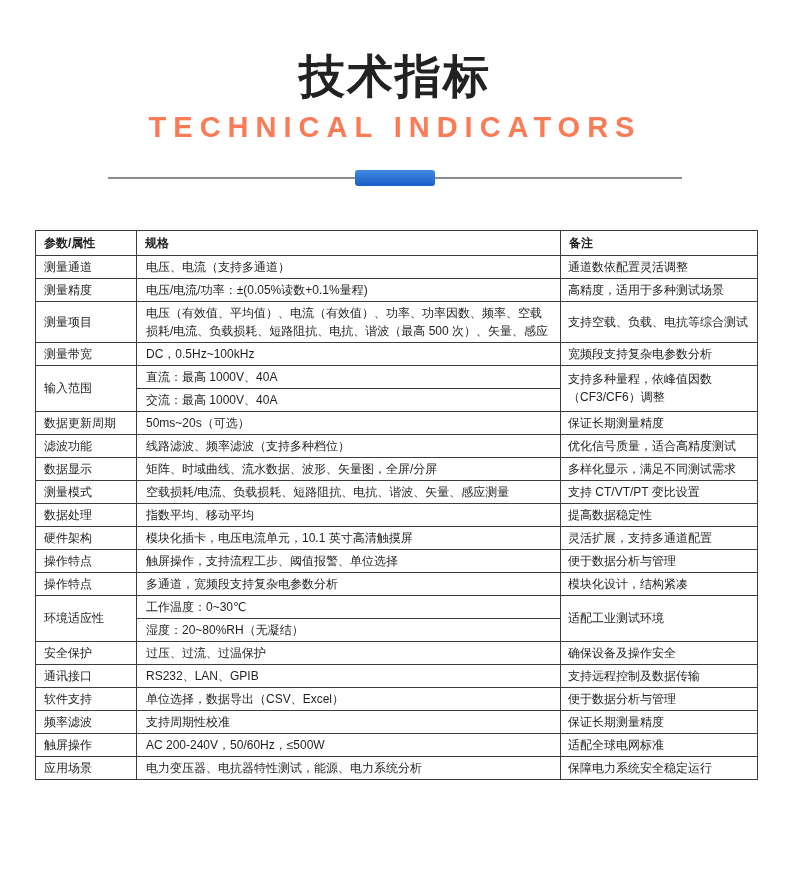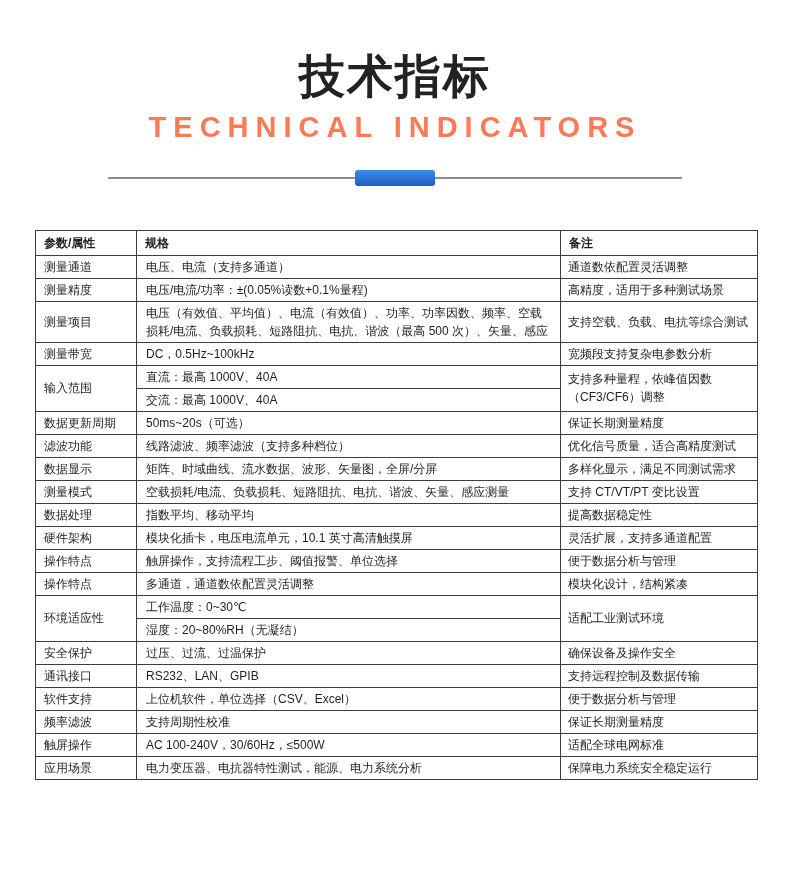--- a/index.html
+++ b/index.html
@@ -173,7 +173,7 @@
       </tr>
       <tr>
         <td class="param">操作特点</td>
-        <td class="spec">多通道，通道数依配置灵活调整</td>
+        <td class="spec">多通道，宽频段支持复杂电参数分析</td>
         <td class="remark">模块化设计，结构紧凑</td>
       </tr>
       <tr>

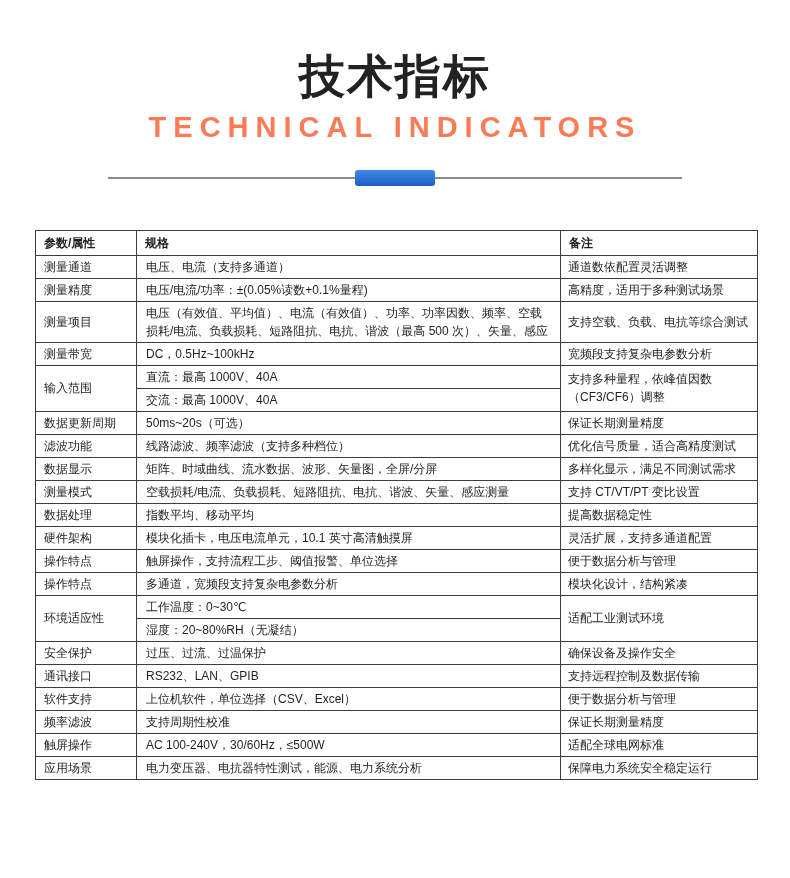--- a/index.html
+++ b/index.html
@@ -196,7 +196,7 @@
       </tr>
       <tr>
         <td class="param">软件支持</td>
-        <td class="spec">上位机软件，单位选择（CSV、Excel）</td>
+        <td class="spec">单位选择，数据导出（CSV、Excel）</td>
         <td class="remark">便于数据分析与管理</td>
       </tr>
       <tr>

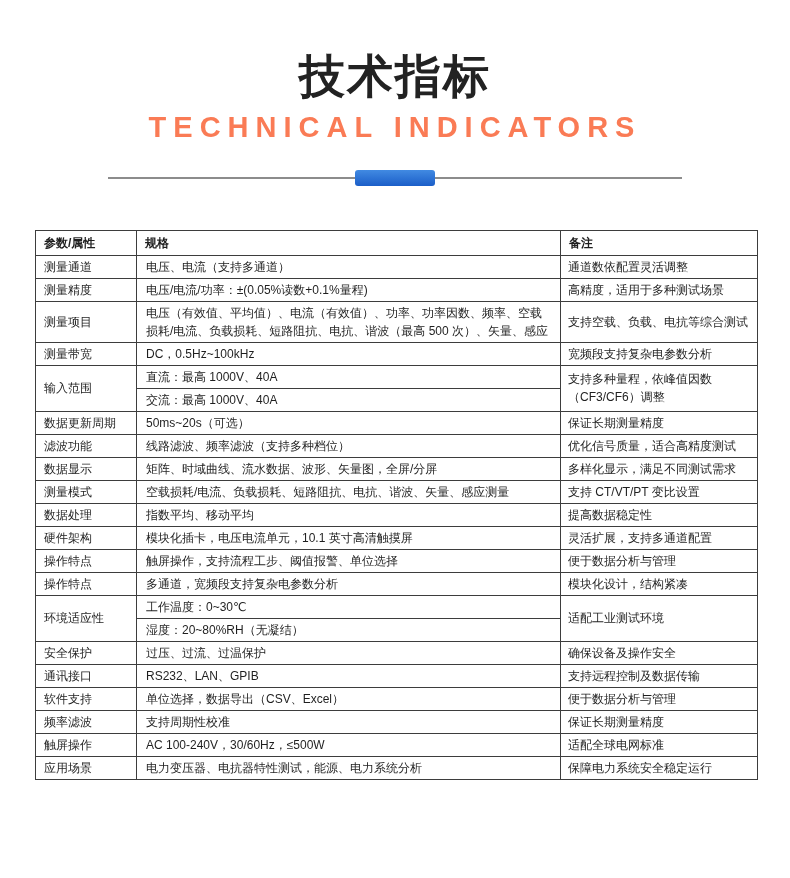--- a/index.html
+++ b/index.html
@@ -206,7 +206,7 @@
       </tr>
       <tr>
         <td class="param">触屏操作</td>
-        <td class="spec">AC 100-240V，30/60Hz，≤500W</td>
+        <td class="spec">AC 200-240V，50/60Hz，≤500W</td>
         <td class="remark">适配全球电网标准</td>
       </tr>
       <tr>

